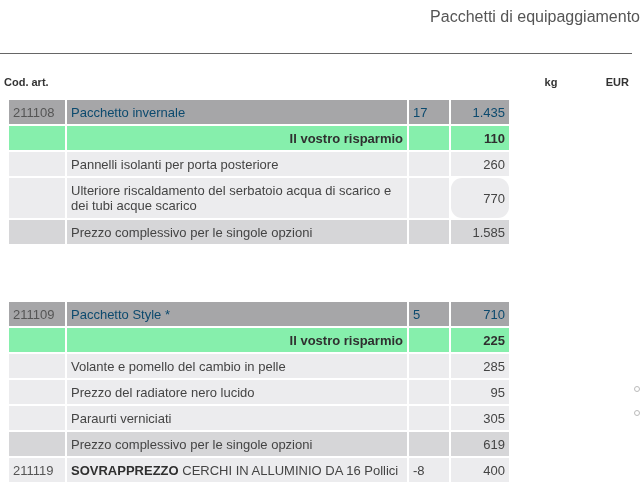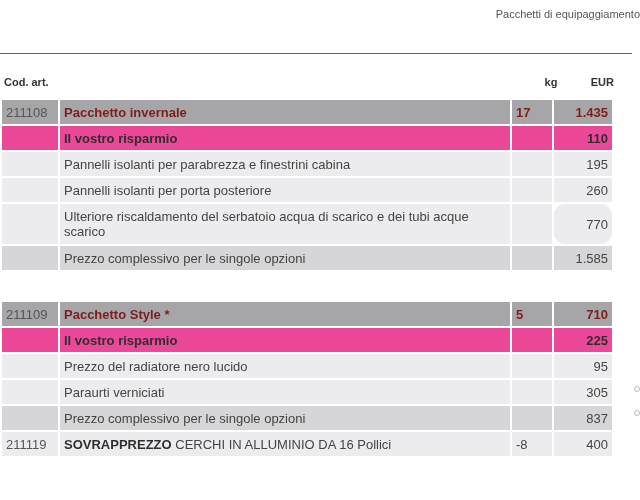--- a/index.html
+++ b/index.html
@@ -5,7 +5,7 @@
   html, body { margin:0; padding:0; background:#ffffff; }
   body { width:640px; height:500px; position:relative; overflow:hidden;
          font-family:"Liberation Sans", "DejaVu Sans", sans-serif; color:#444; }
-  .page-header { position:absolute; right:0; top:8px; font-size:11px; color:#555; white-space:nowrap; }
+  .page-header { position:absolute; right:0; top:8px; font-size:16px; color:#555; white-space:nowrap; }
   .rule { position:absolute; left:0; top:53px; width:632px; height:1px; background:#666; }
   .colhead { position:absolute; top:76px; left:0; width:632px; height:18px; font-size:11px; font-weight:bold; color:#333; }
   .colhead .c-code { position:absolute; left:4px; }

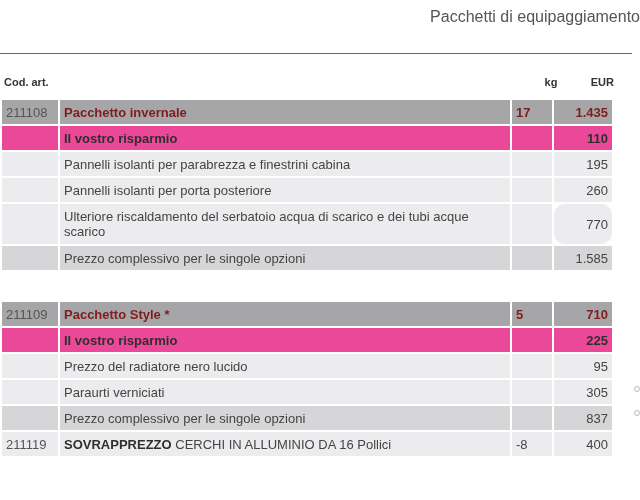--- a/index.html
+++ b/index.html
@@ -10,7 +10,7 @@
   .colhead { position:absolute; top:76px; left:0; width:632px; height:18px; font-size:11px; font-weight:bold; color:#333; }
   .colhead .c-code { position:absolute; left:4px; }
   .colhead .c-kg { position:absolute; left:530px; width:42px; text-align:center; }
-  .colhead .c-eur { position:absolute; right:18px;margin-left:36px; }
+  .colhead .c-eur { position:absolute; right:3px;margin-left:36px; }
   table { position:absolute; left:2px; border-collapse:separate; border-spacing:0 2px; width:610px; font-size:13px; table-layout:fixed; }
   td { padding:3px 4px; height:18px; line-height:15px; vertical-align:middle; border-right:2px solid #ffffff; }
   td:last-child { border-right:none; }

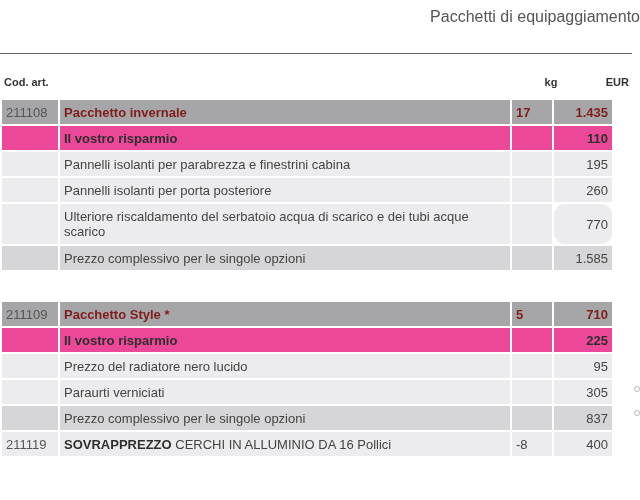--- a/index.html
+++ b/index.html
@@ -11,7 +11,7 @@
   .colhead .c-code { position:absolute; left:4px; }
   .colhead .c-kg { position:absolute; left:530px; width:42px; text-align:center; }
   .colhead .c-eur { position:absolute; right:3px;margin-left:36px; }
-  table { position:absolute; left:2px; border-collapse:separate; border-spacing:0 2px; width:610px; font-size:13px; table-layout:fixed; }
+  table { position:absolute; left:9px; border-collapse:separate; border-spacing:0 2px; width:500px; font-size:13px; table-layout:fixed; }
   td { padding:3px 4px; height:18px; line-height:15px; vertical-align:middle; border-right:2px solid #ffffff; }
   td:last-child { border-right:none; }
   col.code { width:58px; }

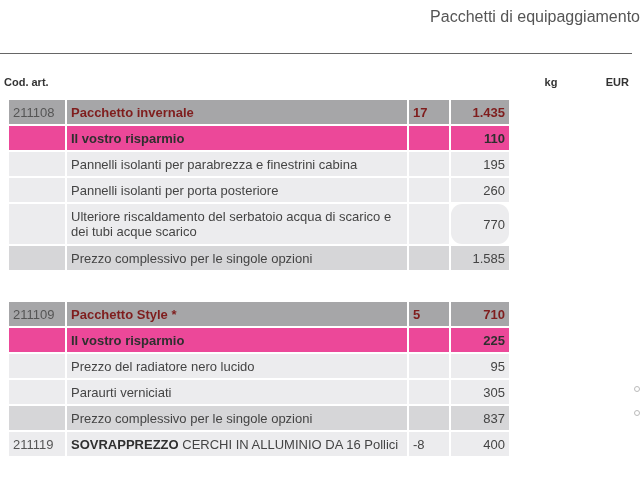--- a/index.html
+++ b/index.html
@@ -19,7 +19,7 @@
   col.eur { width:58px; }
   .code { color:#555; }
   tr.pkg td { background:#a6a6a8; }
-  tr.pkg td.desc, tr.pkg td.kg, tr.pkg td.eur { font-weight:bold; color:#7f1d1d; }
+  tr.pkg td.desc, tr.pkg td.kg, tr.pkg td.eur { font-weight:normal; color:#0c4a6e; }
   tr.save td { background:#ec4899; }
   tr.save td.desc, tr.save td.eur { font-weight:bold; color:#2f2f2f; }
   tr.item td { background:#ececee; }

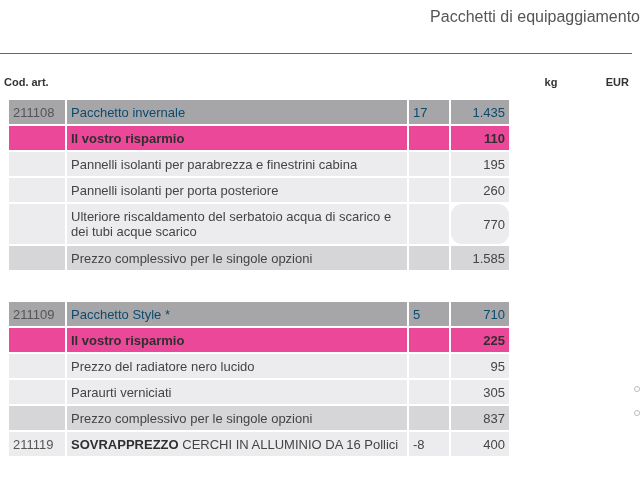--- a/index.html
+++ b/index.html
@@ -20,7 +20,7 @@
   .code { color:#555; }
   tr.pkg td { background:#a6a6a8; }
   tr.pkg td.desc, tr.pkg td.kg, tr.pkg td.eur { font-weight:normal; color:#0c4a6e; }
-  tr.save td { background:#ec4899; }
+  tr.save td { background:#86efac;text-align:right; }
   tr.save td.desc, tr.save td.eur { font-weight:bold; color:#2f2f2f; }
   tr.item td { background:#ececee; }
   tr.total td { background:#d6d6d8; }

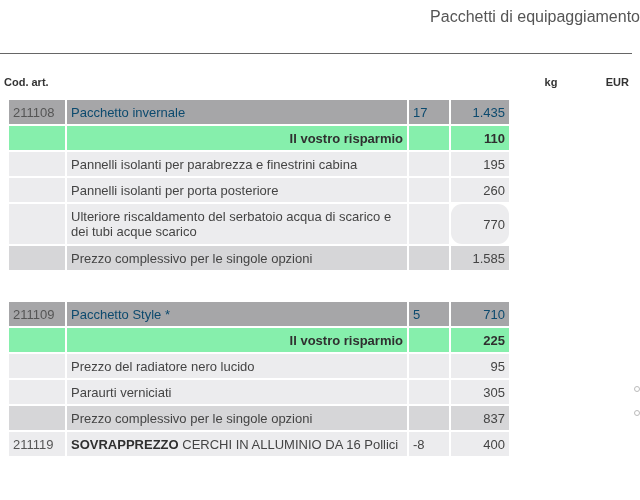--- a/index.html
+++ b/index.html
@@ -62,12 +62,6 @@
     <td class="desc">Il vostro risparmio</td>
     <td></td>
     <td class="eur">110</td>
-  </tr>
-  <tr class="item">
-    <td></td>
-    <td>Pannelli isolanti per parabrezza e finestrini cabina</td>
-    <td></td>
-    <td class="eur">195</td>
   </tr>
   <tr class="item">
     <td></td>

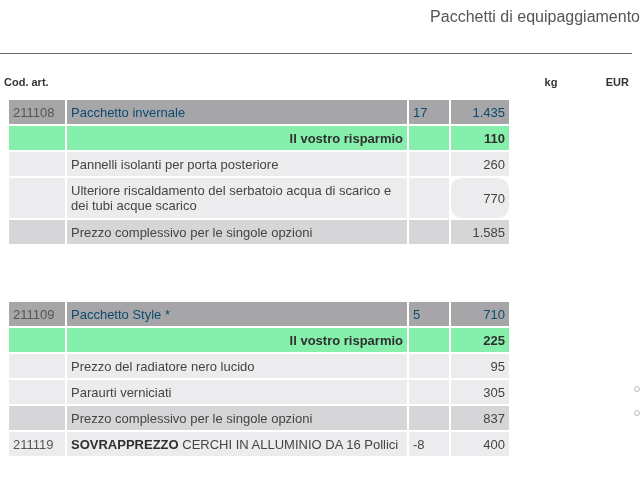--- a/index.html
+++ b/index.html
@@ -106,6 +106,12 @@
   </tr>
   <tr class="item">
     <td></td>
+    <td>Volante e pomello del cambio in pelle</td>
+    <td></td>
+    <td class="eur">285</td>
+  </tr>
+  <tr class="item">
+    <td></td>
     <td>Prezzo del radiatore nero lucido</td>
     <td></td>
     <td class="eur">95</td>

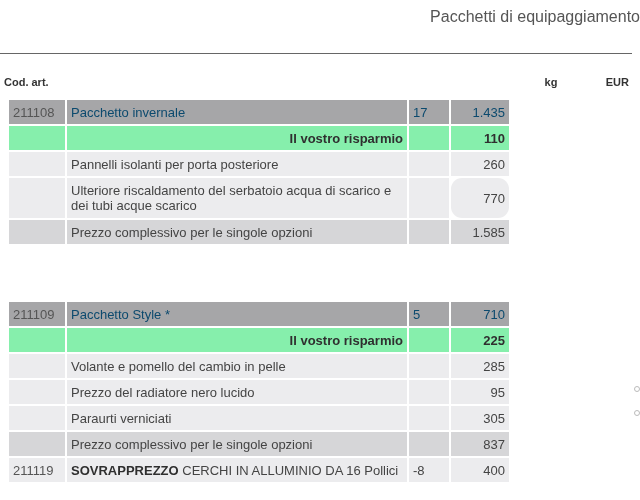--- a/index.html
+++ b/index.html
@@ -126,7 +126,7 @@
     <td></td>
     <td>Prezzo complessivo per le singole opzioni</td>
     <td></td>
-    <td class="eur">837</td>
+    <td class="eur">619</td>
   </tr>
   <tr class="extra">
     <td class="code">211119</td>

